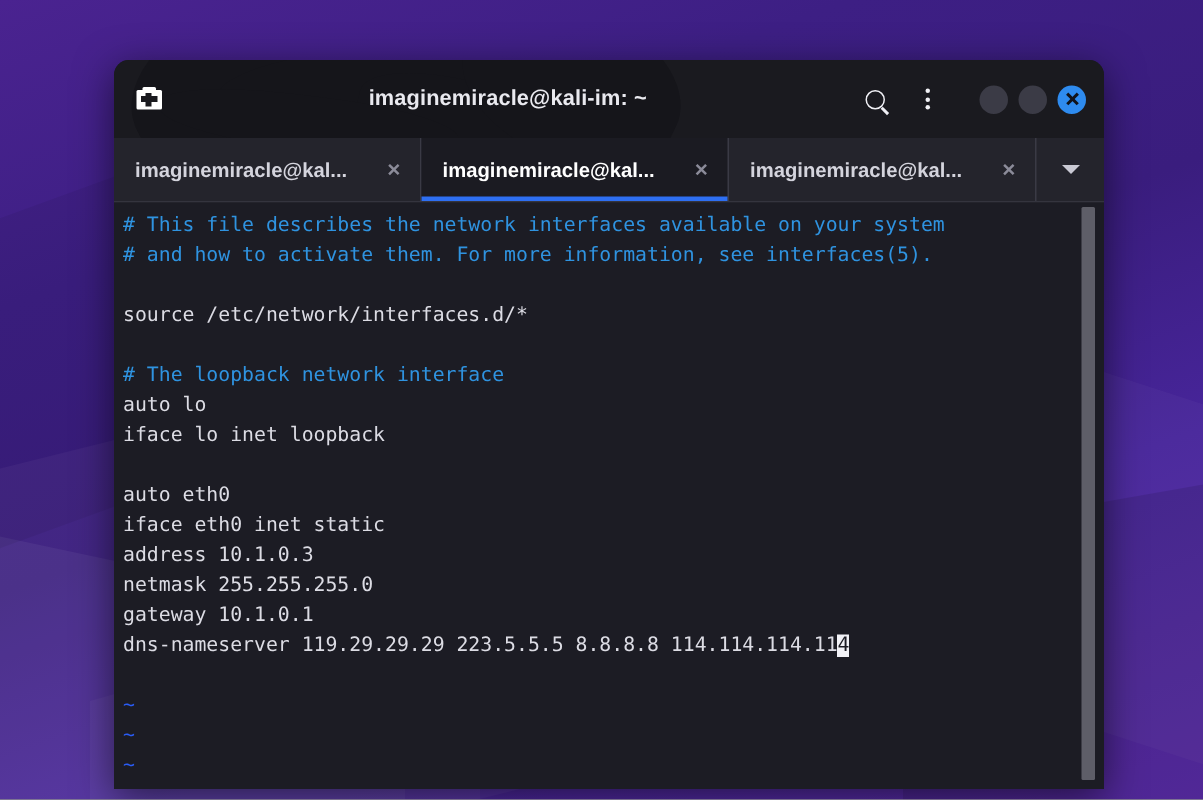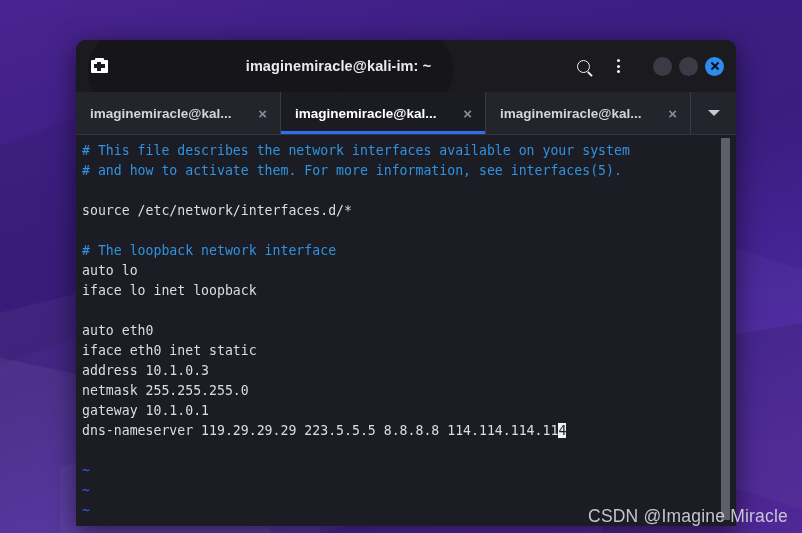--- a/index.html
+++ b/index.html
@@ -378,7 +378,6 @@
     </div>
   </div>
 
-  <div id="watermark">CSDN @Imagine Miracle</div>
 </div>
 
 </body></html>

